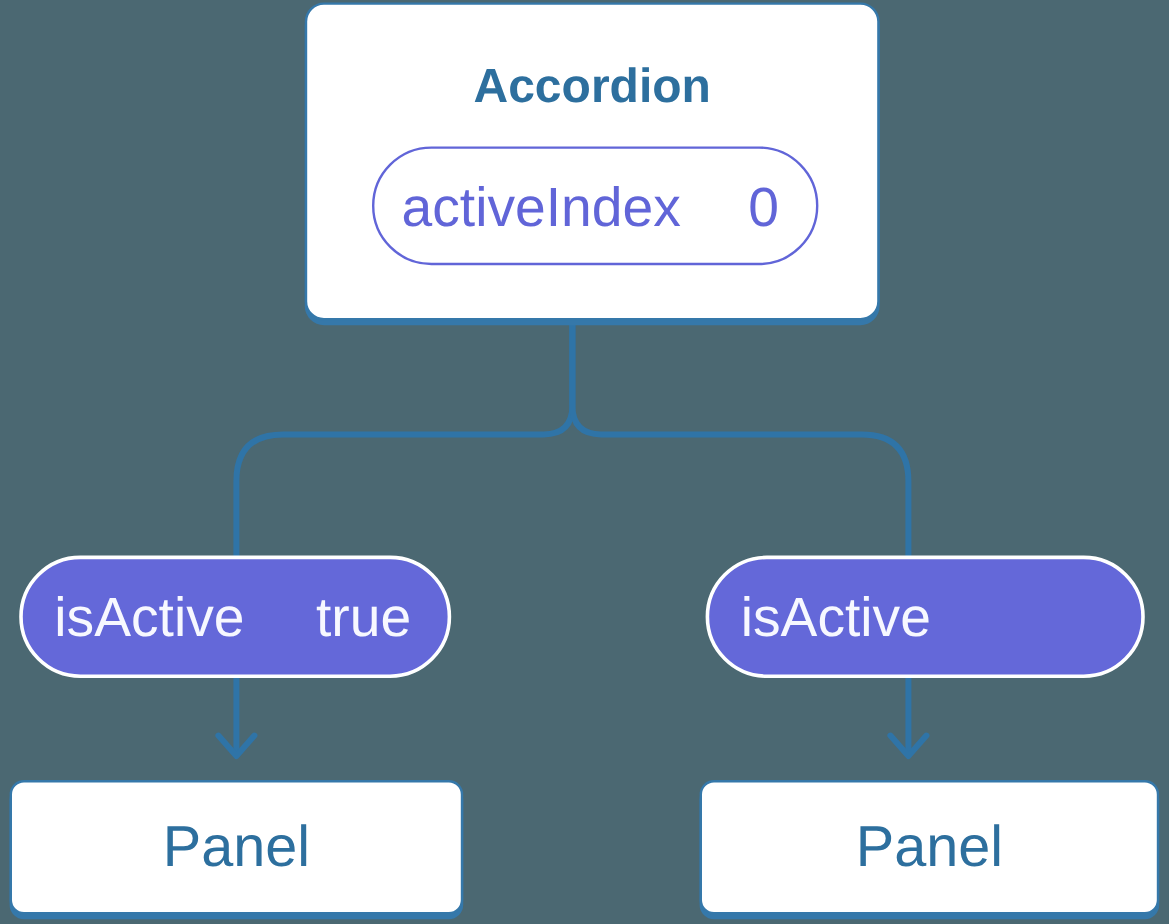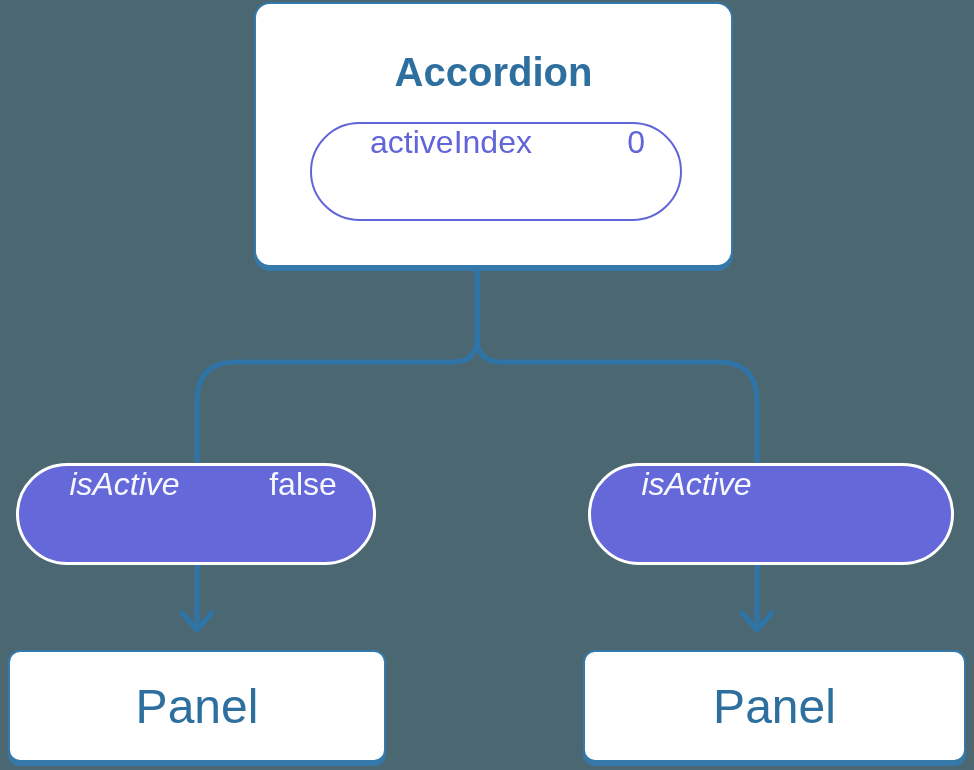--- a/index.html
+++ b/index.html
@@ -53,9 +53,9 @@
   .panel.right{left:583px;top:650px;width:383px;height:112px;}
   .pill{
     position:absolute;box-sizing:border-box;
-    display:flex;align-items:flex-start;
+    display:flex;align-items:center;
     border-radius:999px;overflow:hidden;
-    font-size:32px;
+    font-size:46px;
   }
   .pill .seg{
     display:flex;align-items:center;justify-content:center;

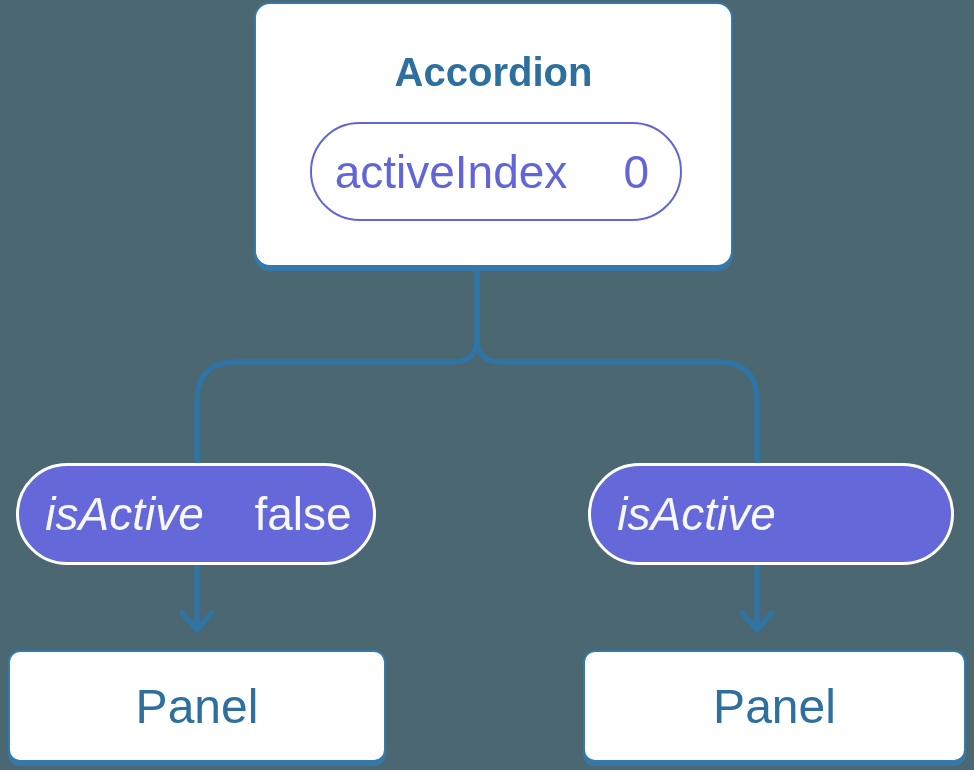--- a/index.html
+++ b/index.html
@@ -78,7 +78,7 @@
     top:463px;height:102px;
   }
   .prop-pill .pill-divider{width:3px;background:var(--pill-border);}
-  .prop-pill .pill-label{flex:0 0 211px;font-style:italic;}
+  .prop-pill .pill-label{flex:0 0 211px;}
   .prop-pill .pill-value{flex:1 1 auto;}
   .prop-pill.left{left:16px;width:360px;}
   .prop-pill.right{left:588px;width:366px;}

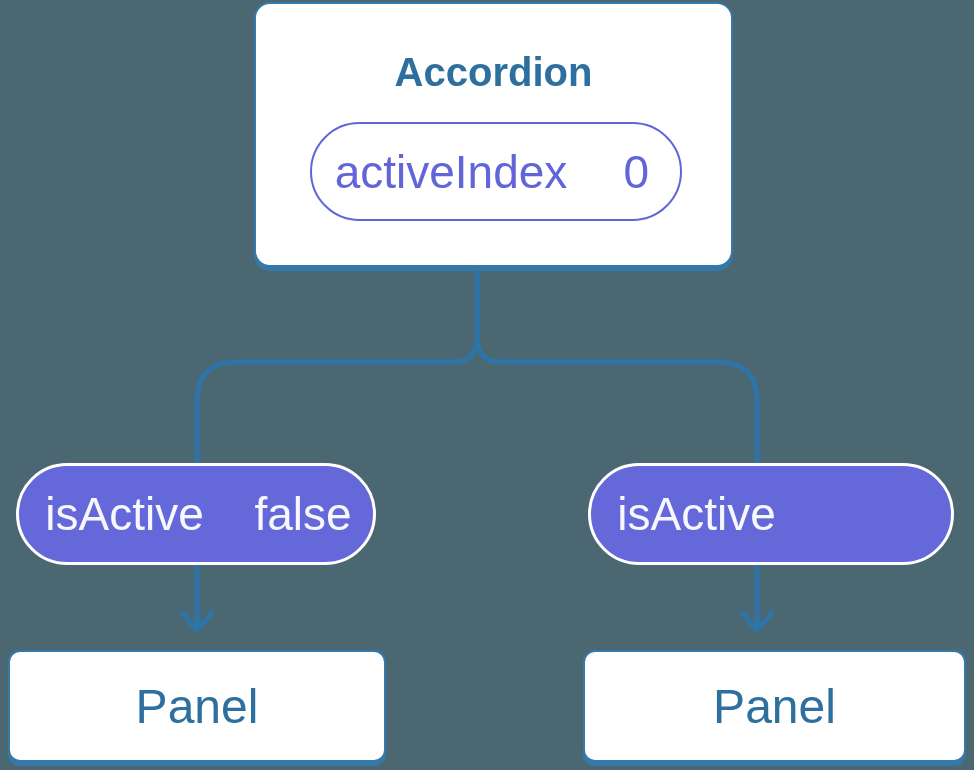--- a/index.html
+++ b/index.html
@@ -109,7 +109,7 @@
   <div class="pill prop-pill left">
     <span class="seg pill-label">isActive</span>
     <span class="pill-divider"></span>
-    <span class="seg pill-value">false</span>
+    <span class="seg pill-value">true</span>
   </div>
 
   <div class="pill prop-pill right">

